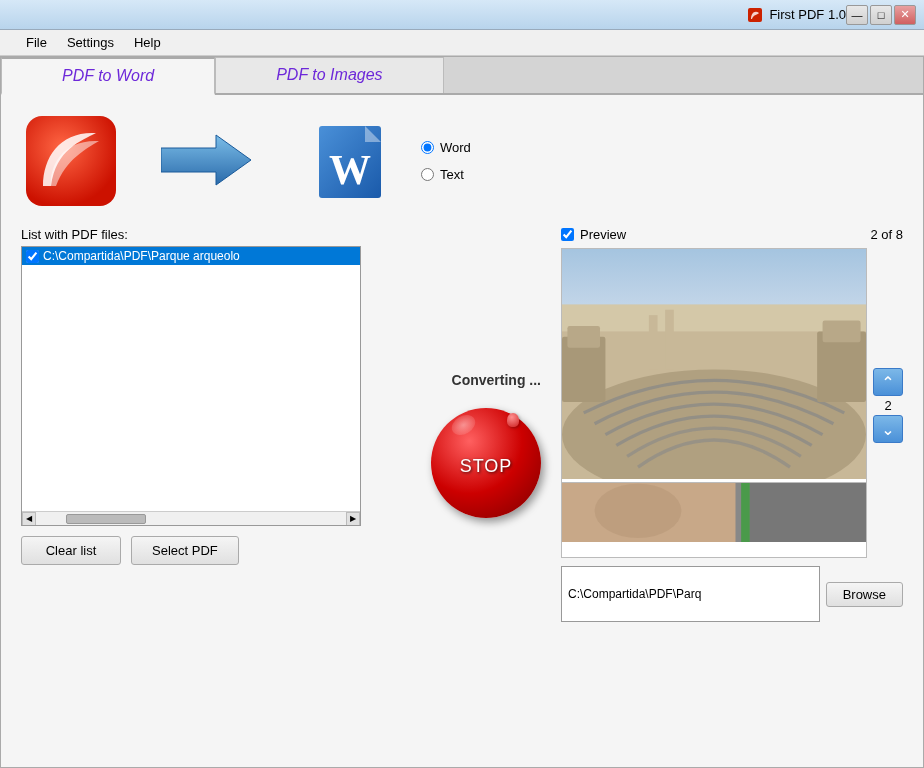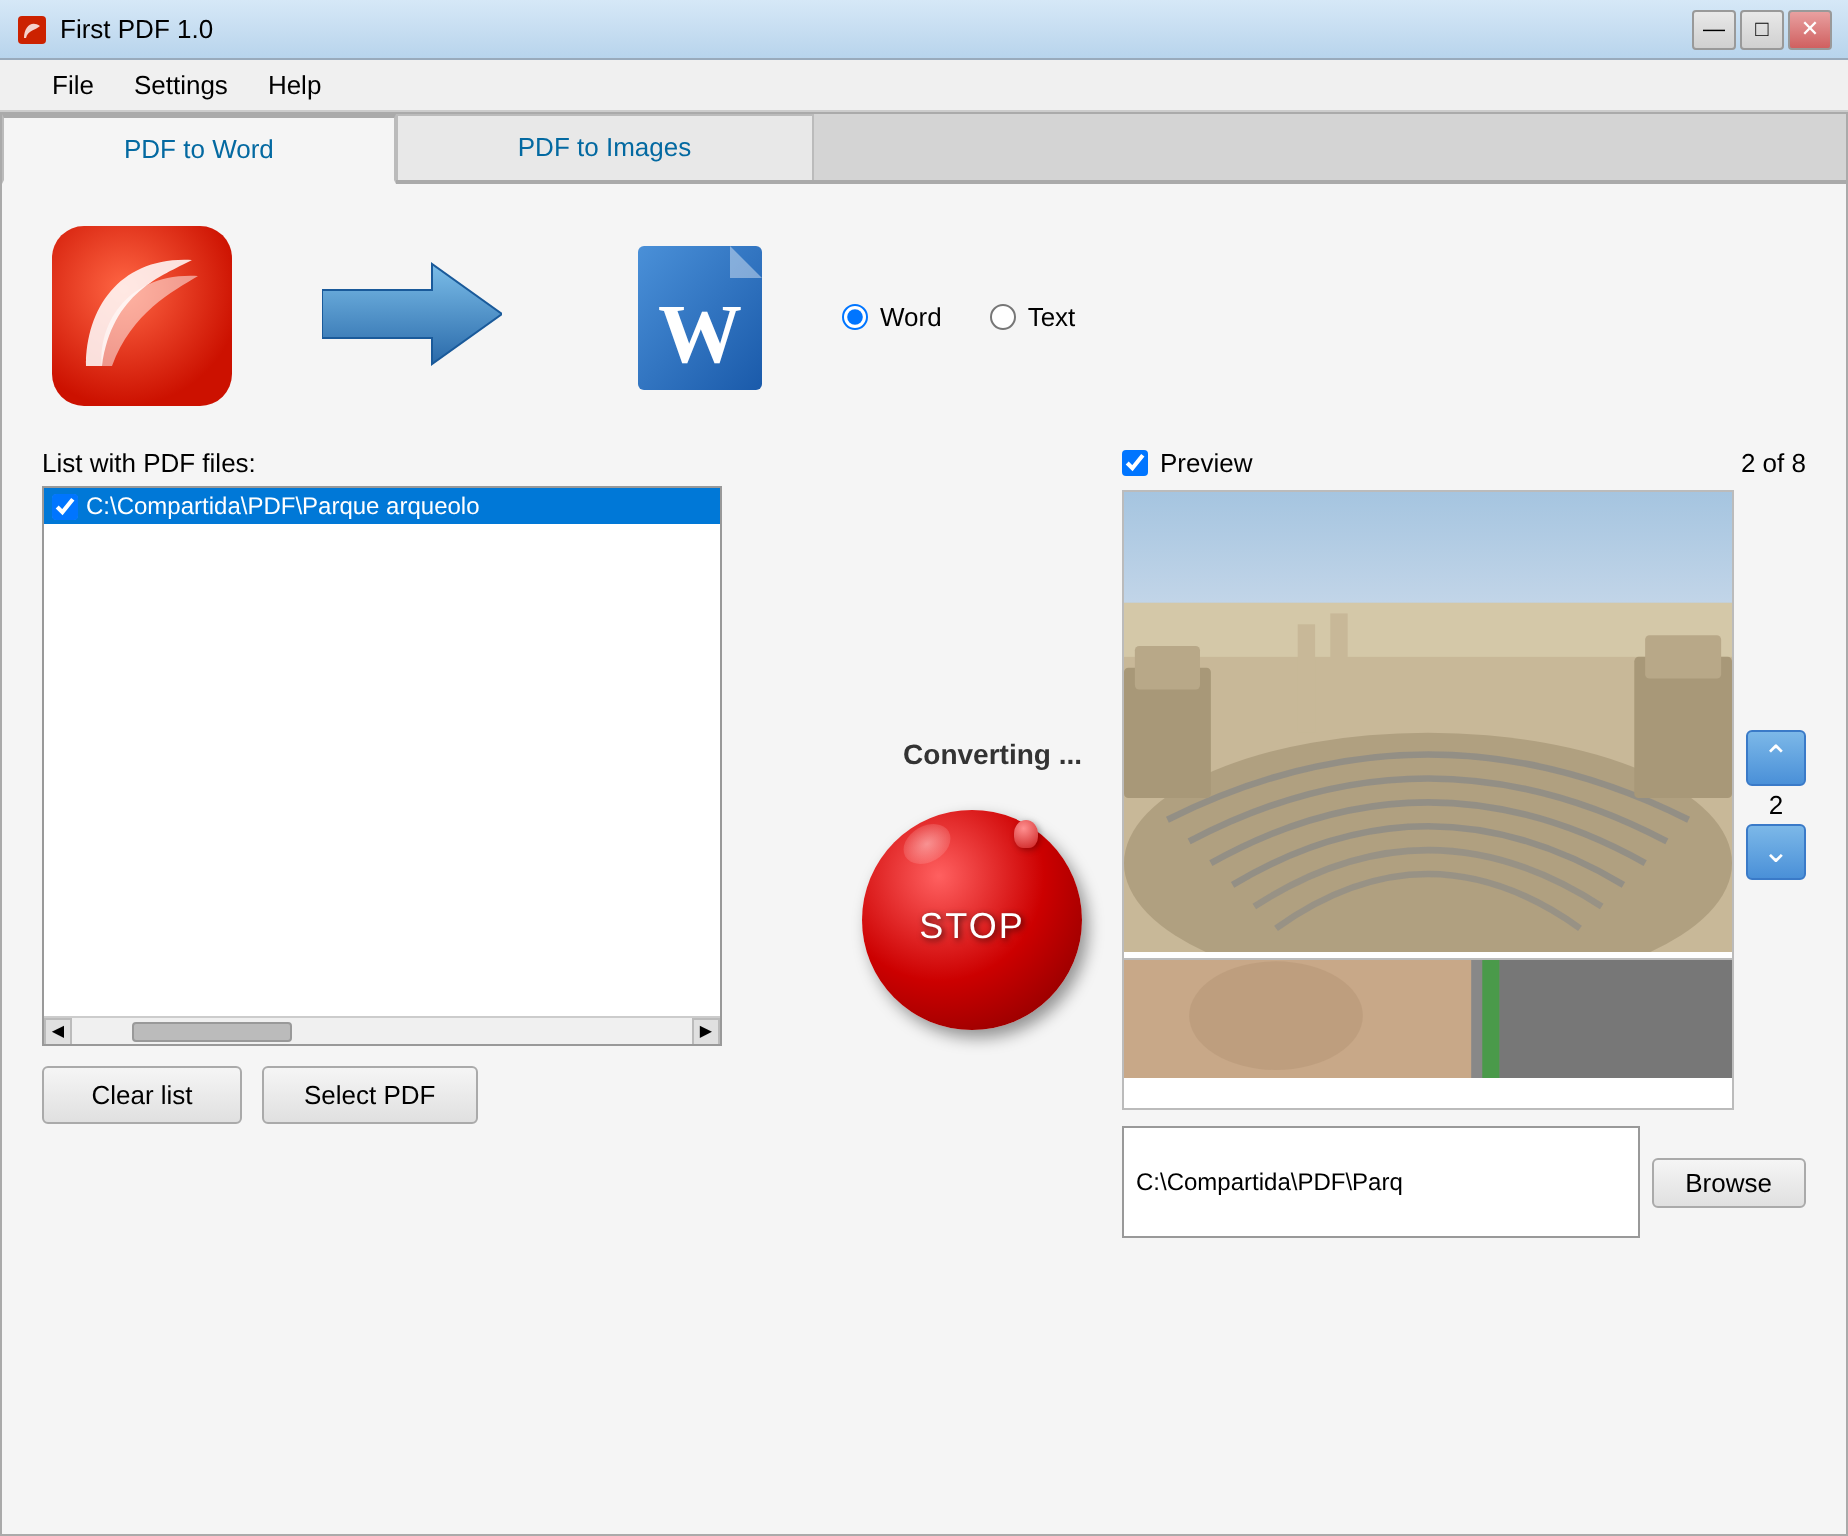--- a/index.html
+++ b/index.html
@@ -20,7 +20,7 @@
       align-items: center;
       padding: 0 8px;
       border-bottom: 1px solid #9ab;
-      justify-content: space-between;
+      justify-content: flex-end;
     }
     .title-bar-left {
       display: flex;

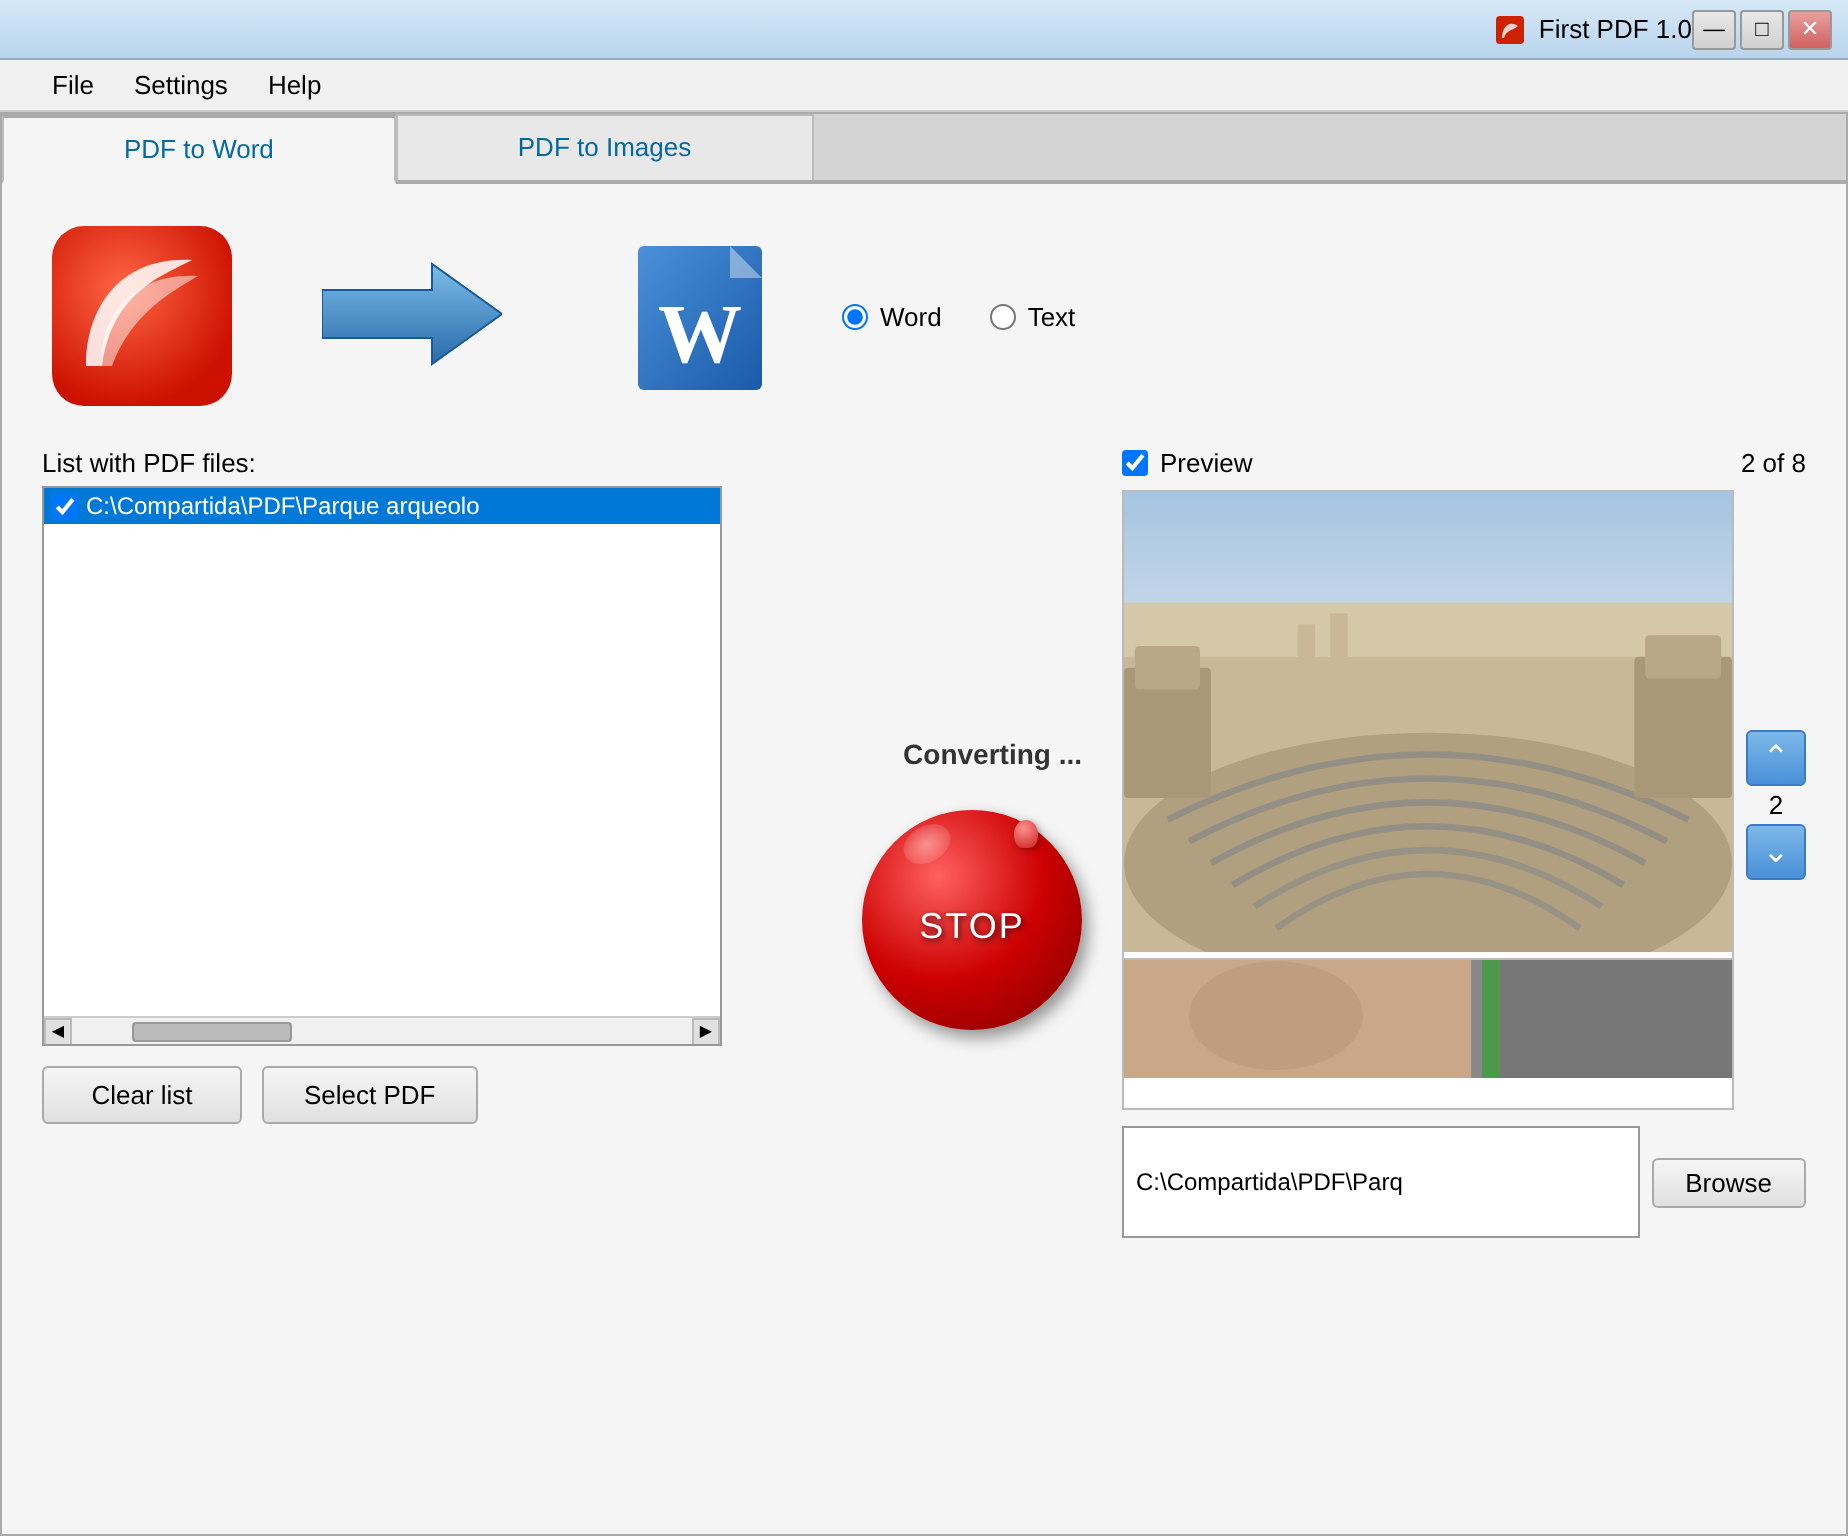--- a/index.html
+++ b/index.html
@@ -90,11 +90,12 @@
     .tab {
       padding: 8px 60px;
       cursor: pointer;
-      font-size: 13px;
+      font-size: 16px;
       border: 1px solid #bbb;
       border-bottom: none;
       background: #e8e8e8;
-      color: #0369a1;
+      color: #6d28d9;
+      font-style: italic;
     }
     .tab.active {
       background: #f5f5f5;

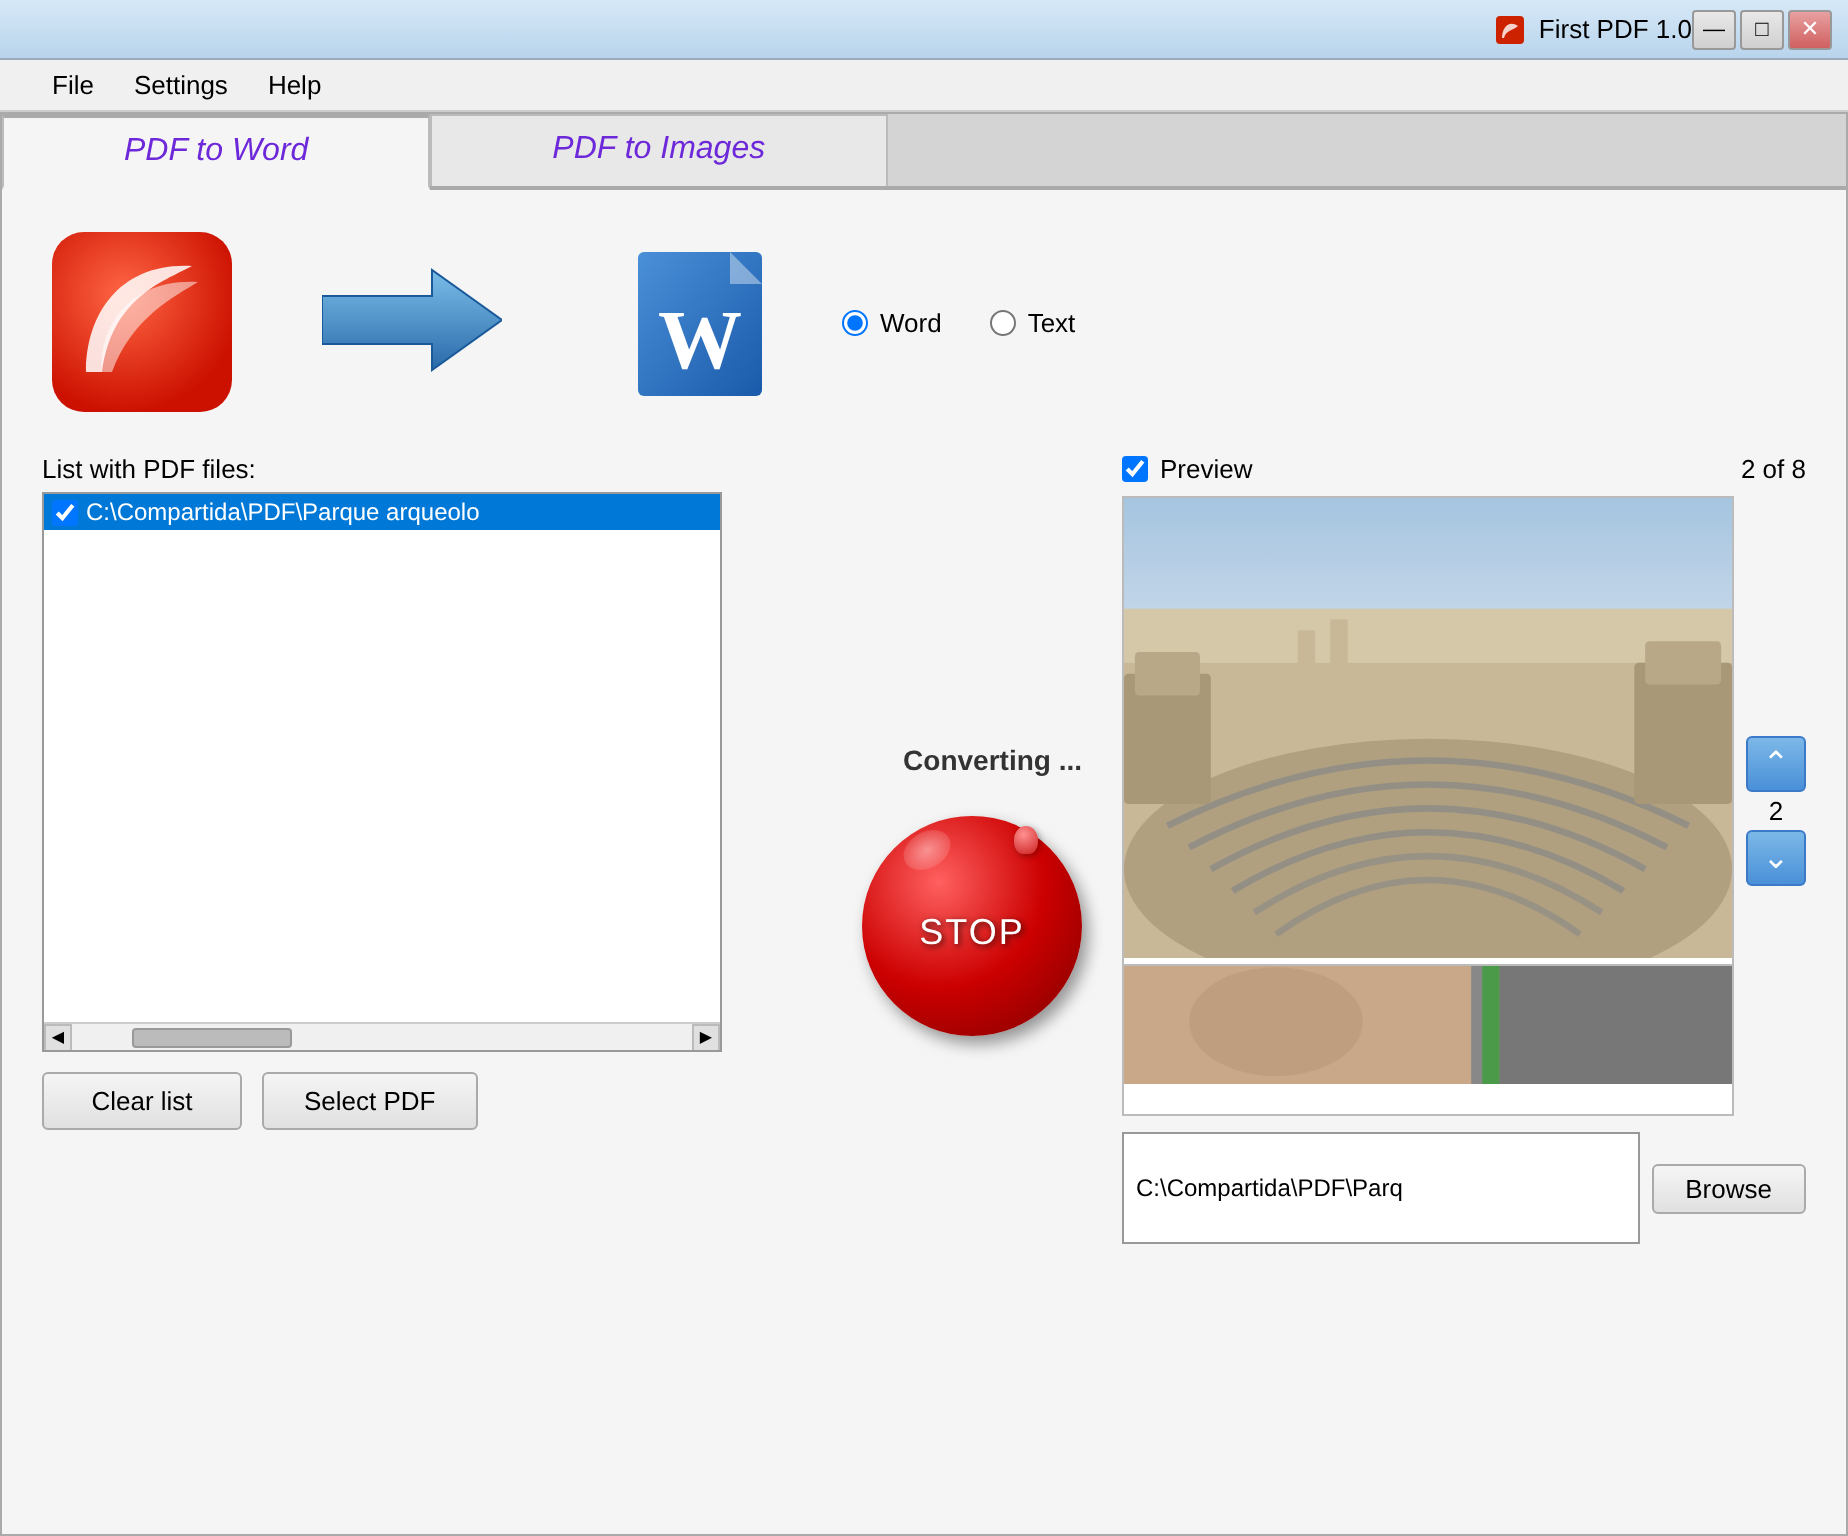--- a/index.html
+++ b/index.html
@@ -144,7 +144,8 @@
     }
     .radio-group {
       display: flex;
-      gap: 24px;
+      flex-direction: column;
+      gap: 12px;
     }
     .radio-label {
       display: flex;

